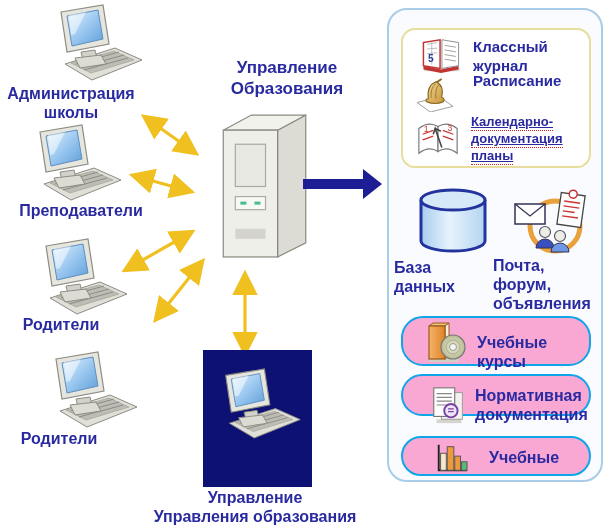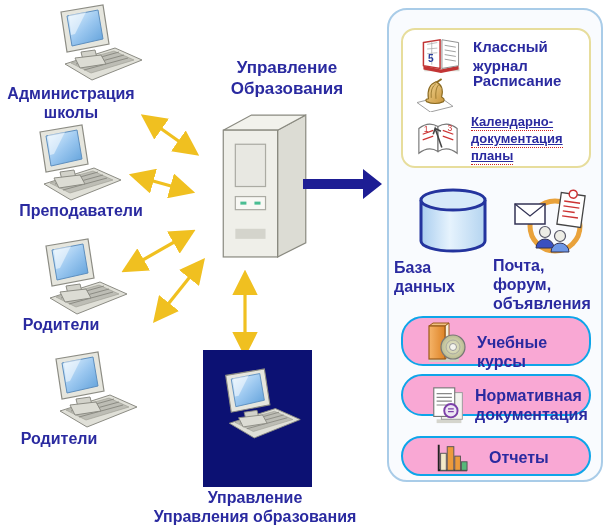--- a/index.html
+++ b/index.html
@@ -217,7 +217,7 @@
         <rect x="24" y="16" width="6" height="15" fill="#EC9A3C" stroke="#555555" stroke-width="1"></rect>
         <rect x="31" y="22" width="6" height="9" fill="#57B87A" stroke="#555555" stroke-width="1"></rect>
       </svg>
-      <div class="abs panel-text-lg blue-text" style="left:86px;top:10px">Отчеты</div>
+      <div class="abs panel-text-lg blue-text" style="left:86px;top:10px">Учебные</div>
     </div>
 
   </div>

